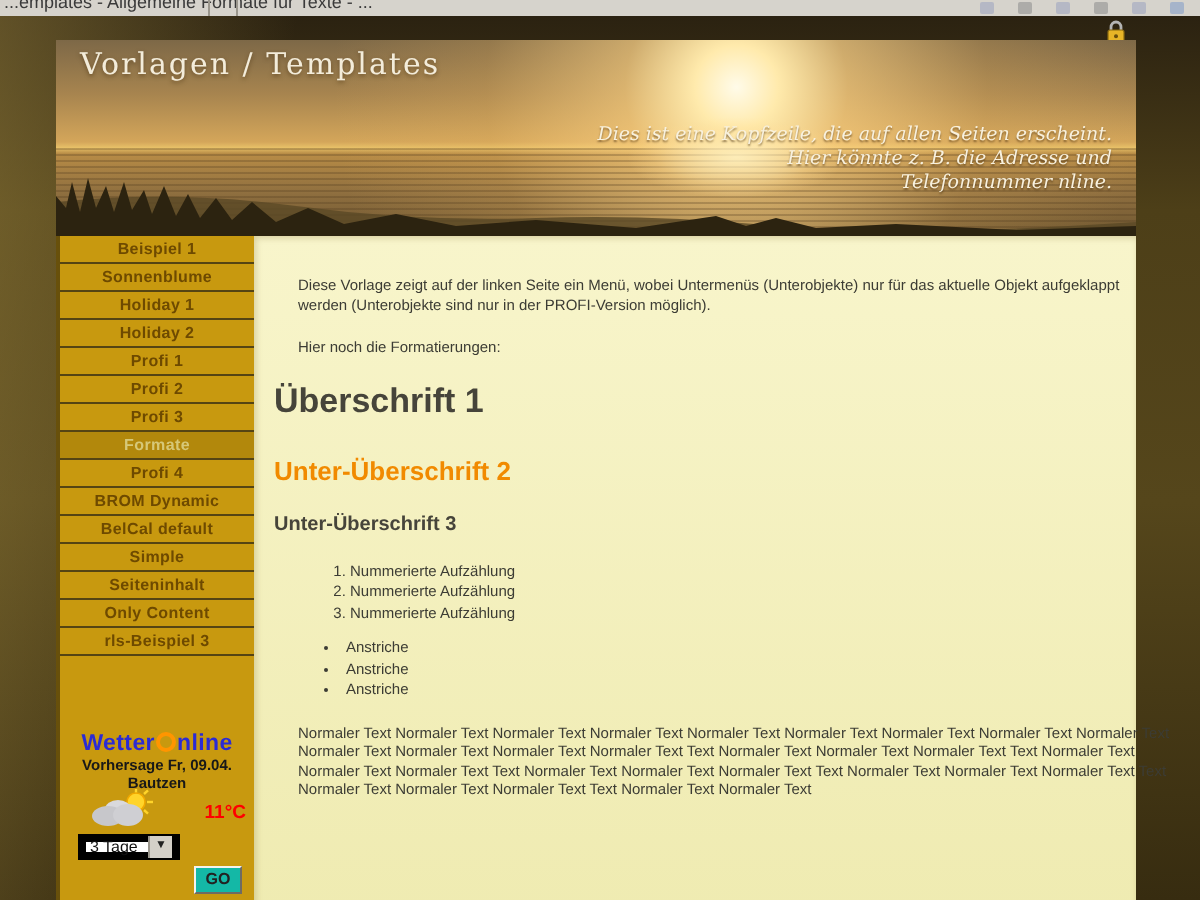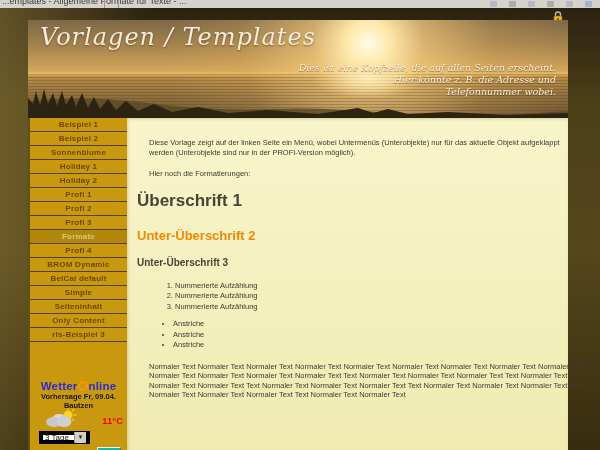--- a/index.html
+++ b/index.html
@@ -31,7 +31,7 @@
   .sea{position:absolute;left:0;top:55%;width:100%;height:45%;
     background:repeating-linear-gradient(to bottom, rgba(80,58,30,.28) 0 1px, rgba(0,0,0,0) 1px 3px);}
   .grass{position:absolute;left:0;bottom:0;width:540px;height:34px;}
-  .header-title{position:absolute;left:12px;top:3px;font-family:"DejaVu Serif",serif;font-style:italic;font-size:24px;
+  .header-title{position:absolute;left:12px;top:3px;font-family:"DejaVu Serif",serif;font-size:15px;
     color:#f3ecda;letter-spacing:1px;text-shadow:0 1px 2px rgba(70,45,15,.55);}
   .header-tagline{position:absolute;right:12px;top:42px;text-align:right;font-family:"DejaVu Serif",serif;font-style:italic;
     font-size:9.5px;line-height:12px;color:#f8f1de;text-shadow:0 1px 1px rgba(70,45,15,.6);}

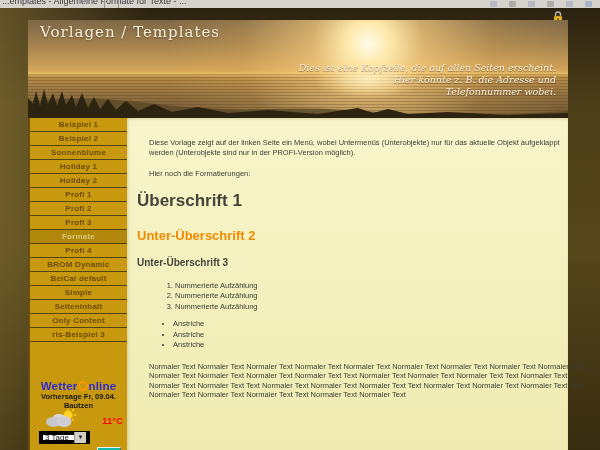--- a/index.html
+++ b/index.html
@@ -114,7 +114,7 @@
       <div class="header-tagline">
         <div>Dies ist eine Kopfzeile, die auf allen Seiten erscheint.</div>
         <div>Hier könnte z. B. die Adresse und</div>
-        <div>Telefonnummer wobei.</div>
+        <div>Telefonnummer nline.</div>
       </div>
     </div>
 

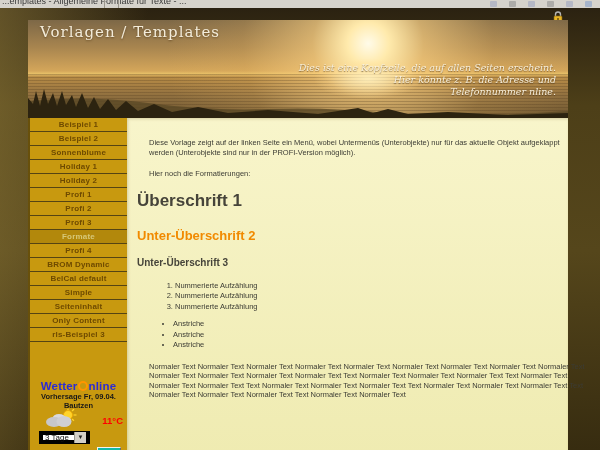--- a/index.html
+++ b/index.html
@@ -121,7 +121,6 @@
     <div class="sidebar">
       <div class="menu">
         <div class="menu-item">Beispiel 1</div>
-        <div class="menu-item">Beispiel 2</div>
         <div class="menu-item">Sonnenblume</div>
         <div class="menu-item">Holiday 1</div>
         <div class="menu-item">Holiday 2</div>

